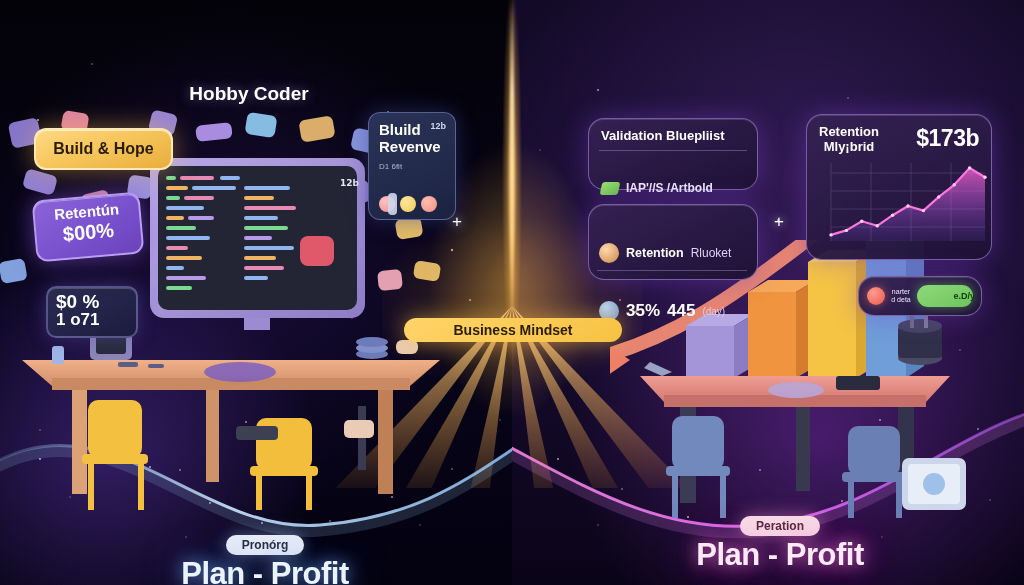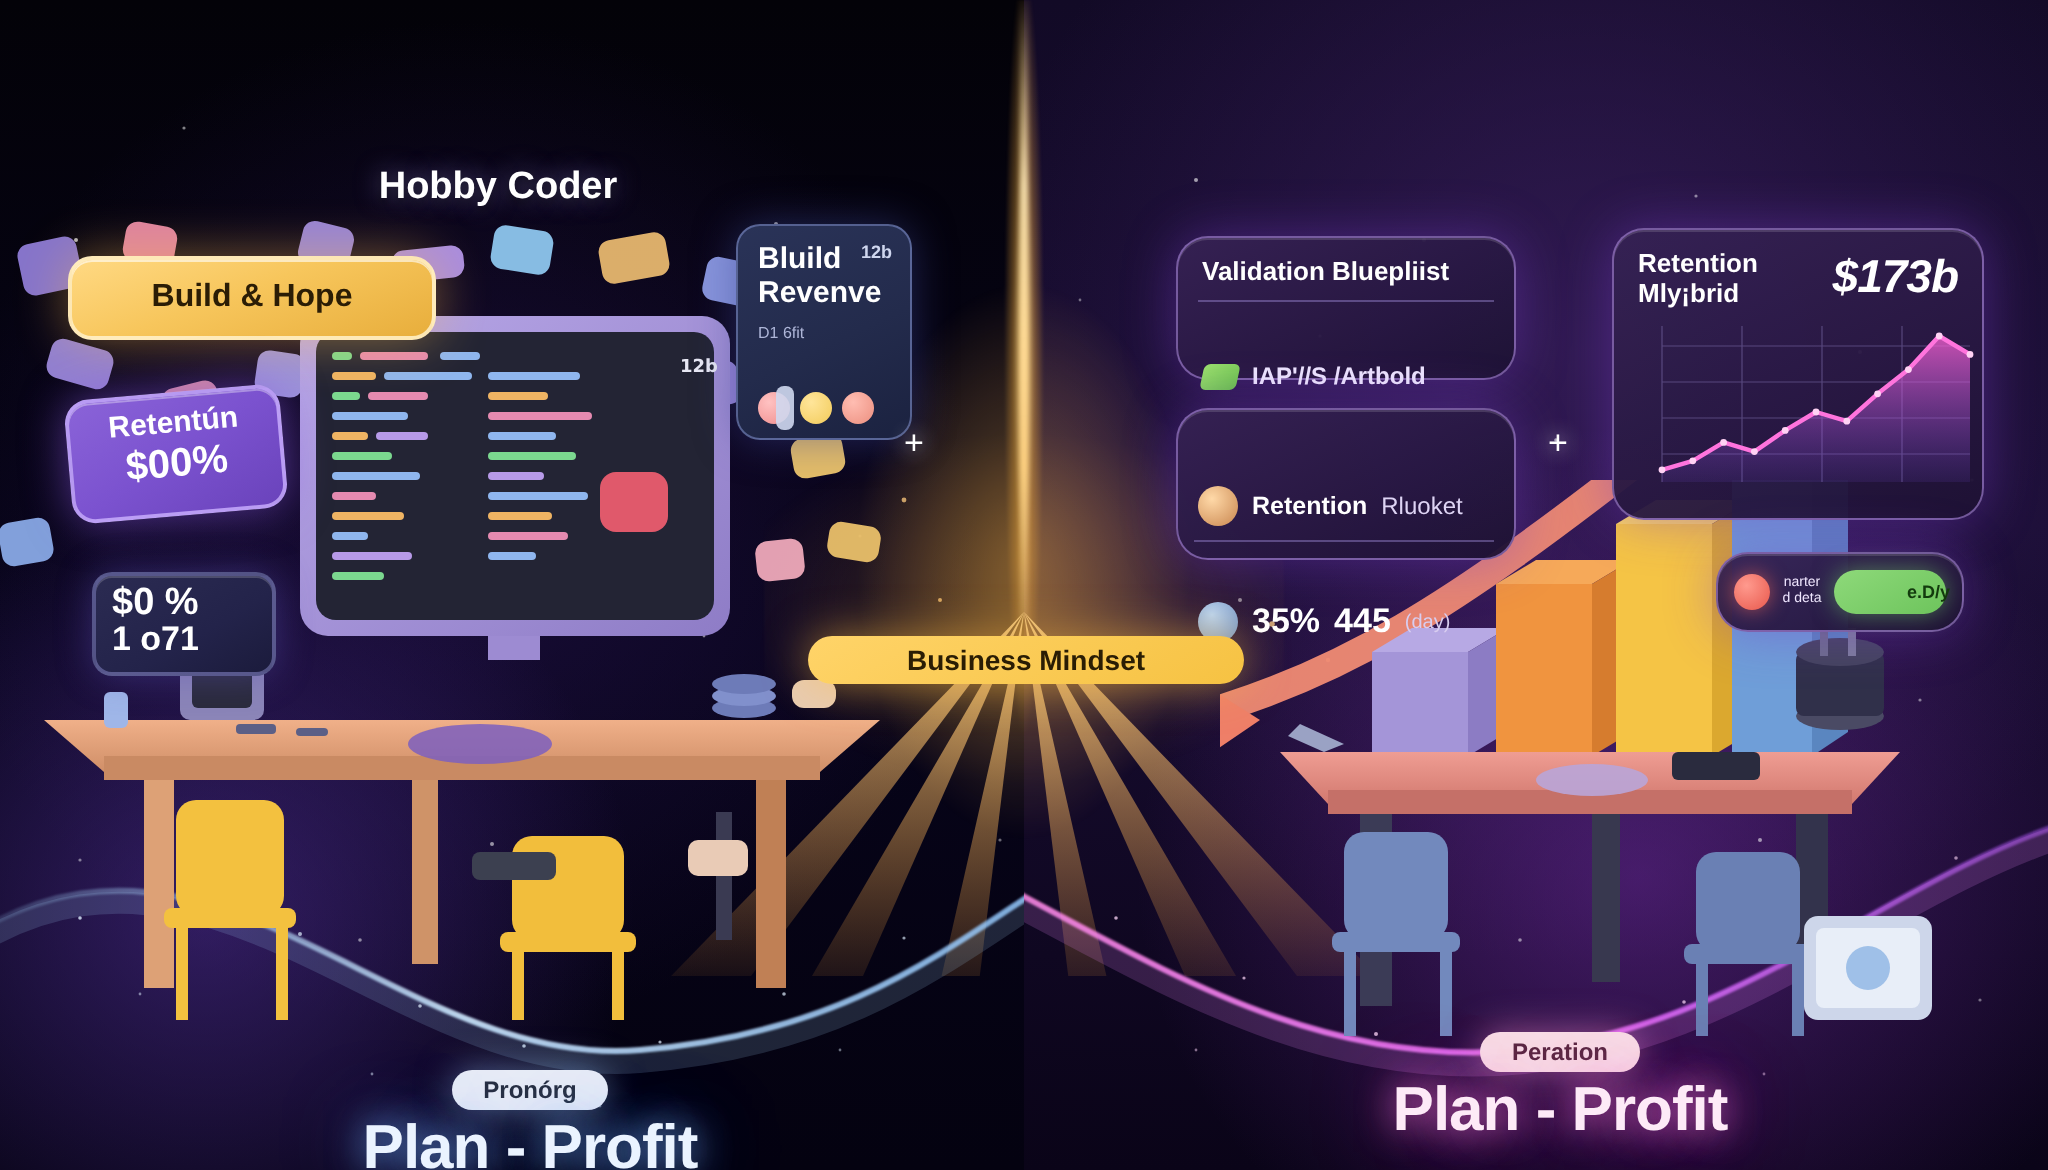--- a/index.html
+++ b/index.html
@@ -466,7 +466,7 @@
     </g>
   </svg>
 
-  <div class="pill-gold" style="left:34px; top:128px; width:184px; height:42px; font-size:16px;">
+  <div class="pill-gold" style="left:34px; top:128px; width:139px; height:42px; font-size:16px;">
     <span>Build &amp; Hope</span>
   </div>
 

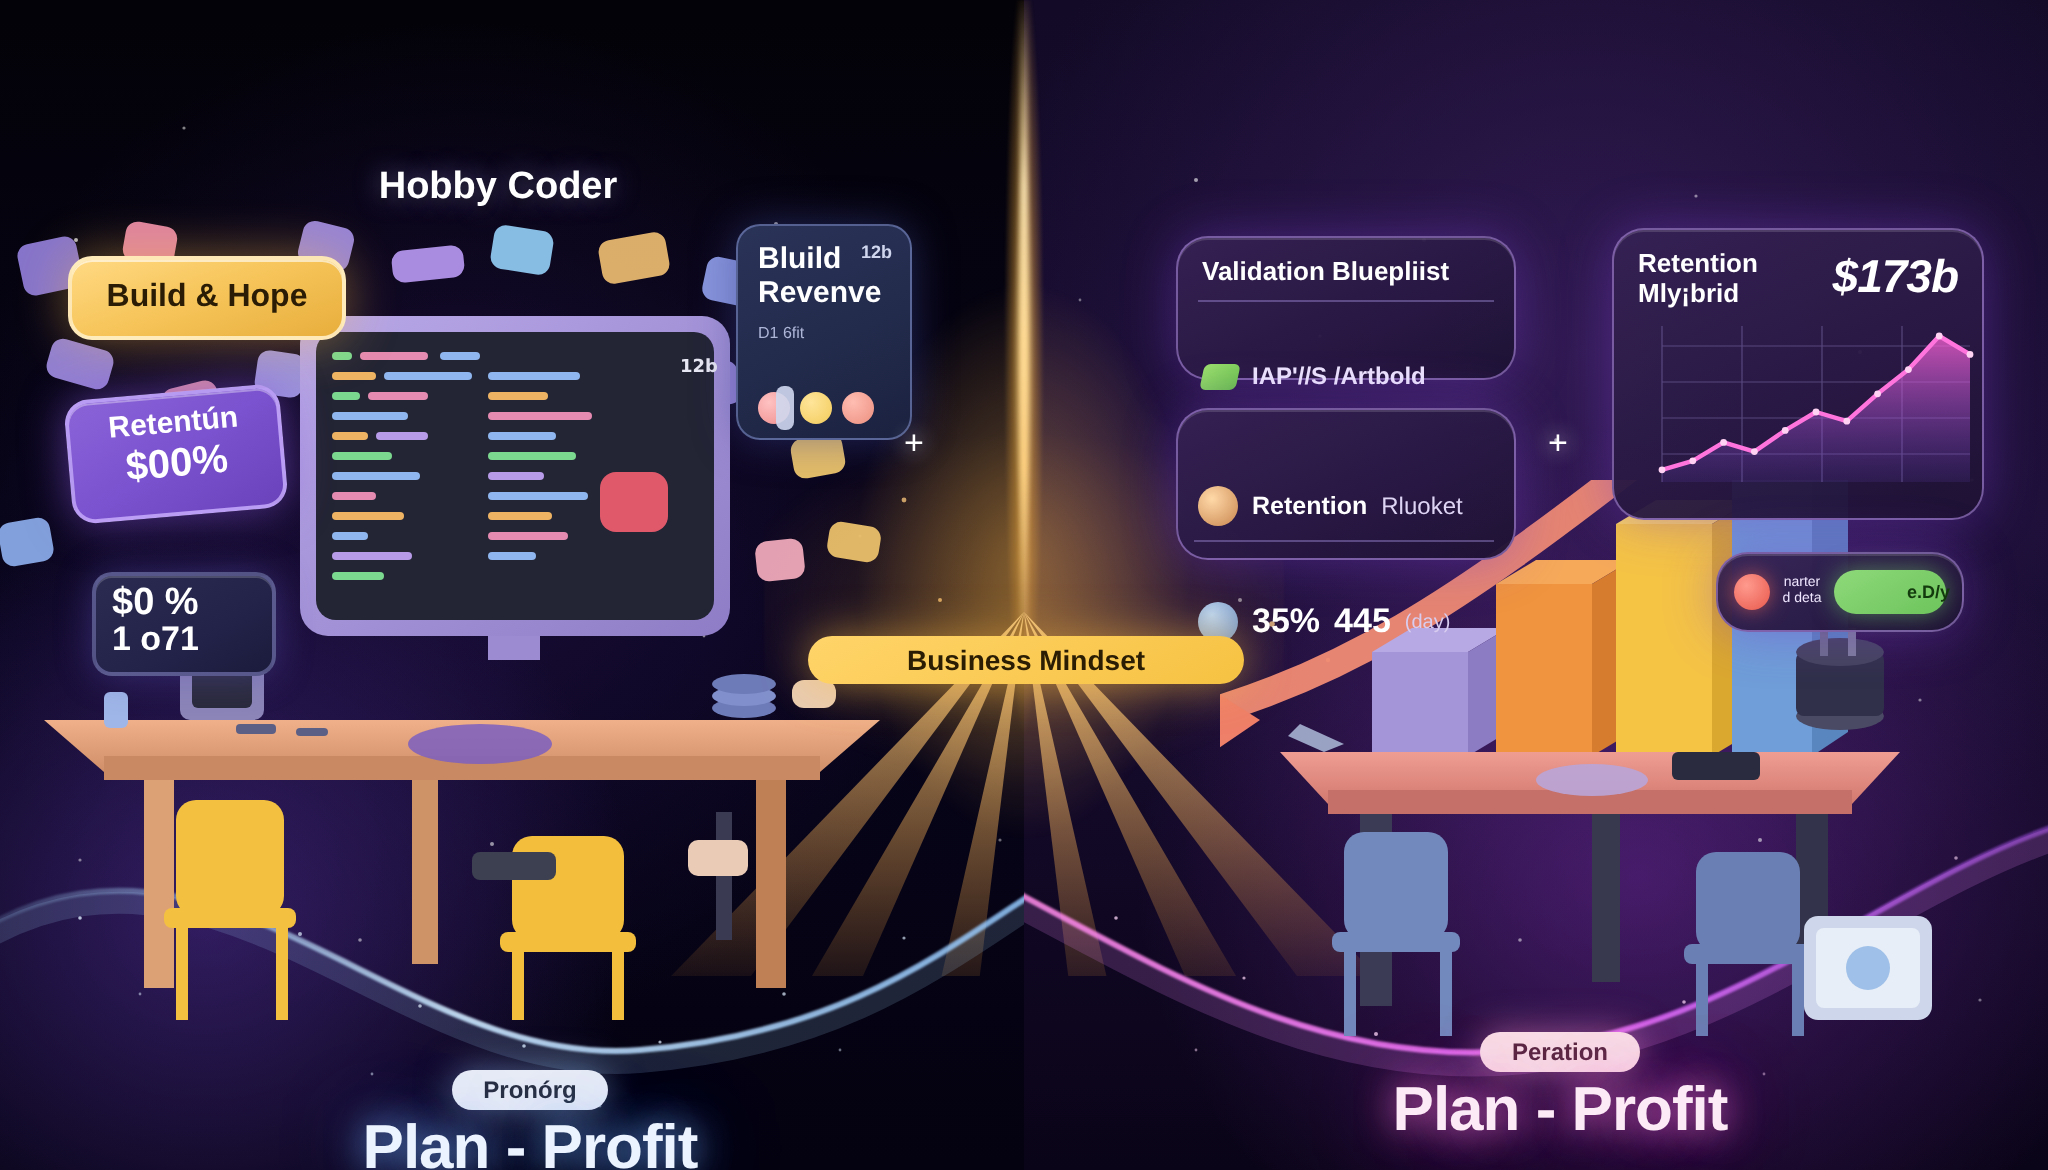--- a/index.html
+++ b/index.html
@@ -521,7 +521,7 @@
     <div style="display:flex; justify-content:space-between; align-items:flex-start;">
       <div>
         <div style="font-size:13px;font-weight:bold;line-height:1.15;">Retention</div>
-        <div style="font-size:13px;font-weight:bold;line-height:1.15;">Mly¡brid</div>
+        <div style="font-size:13px;font-weight:bold;line-height:1.15;text-align:center;">Mly¡brid</div>
       </div>
       <div style="font-size:23px;font-weight:bold;letter-spacing:-.5px;font-style:italic;">$173b</div>
     </div>

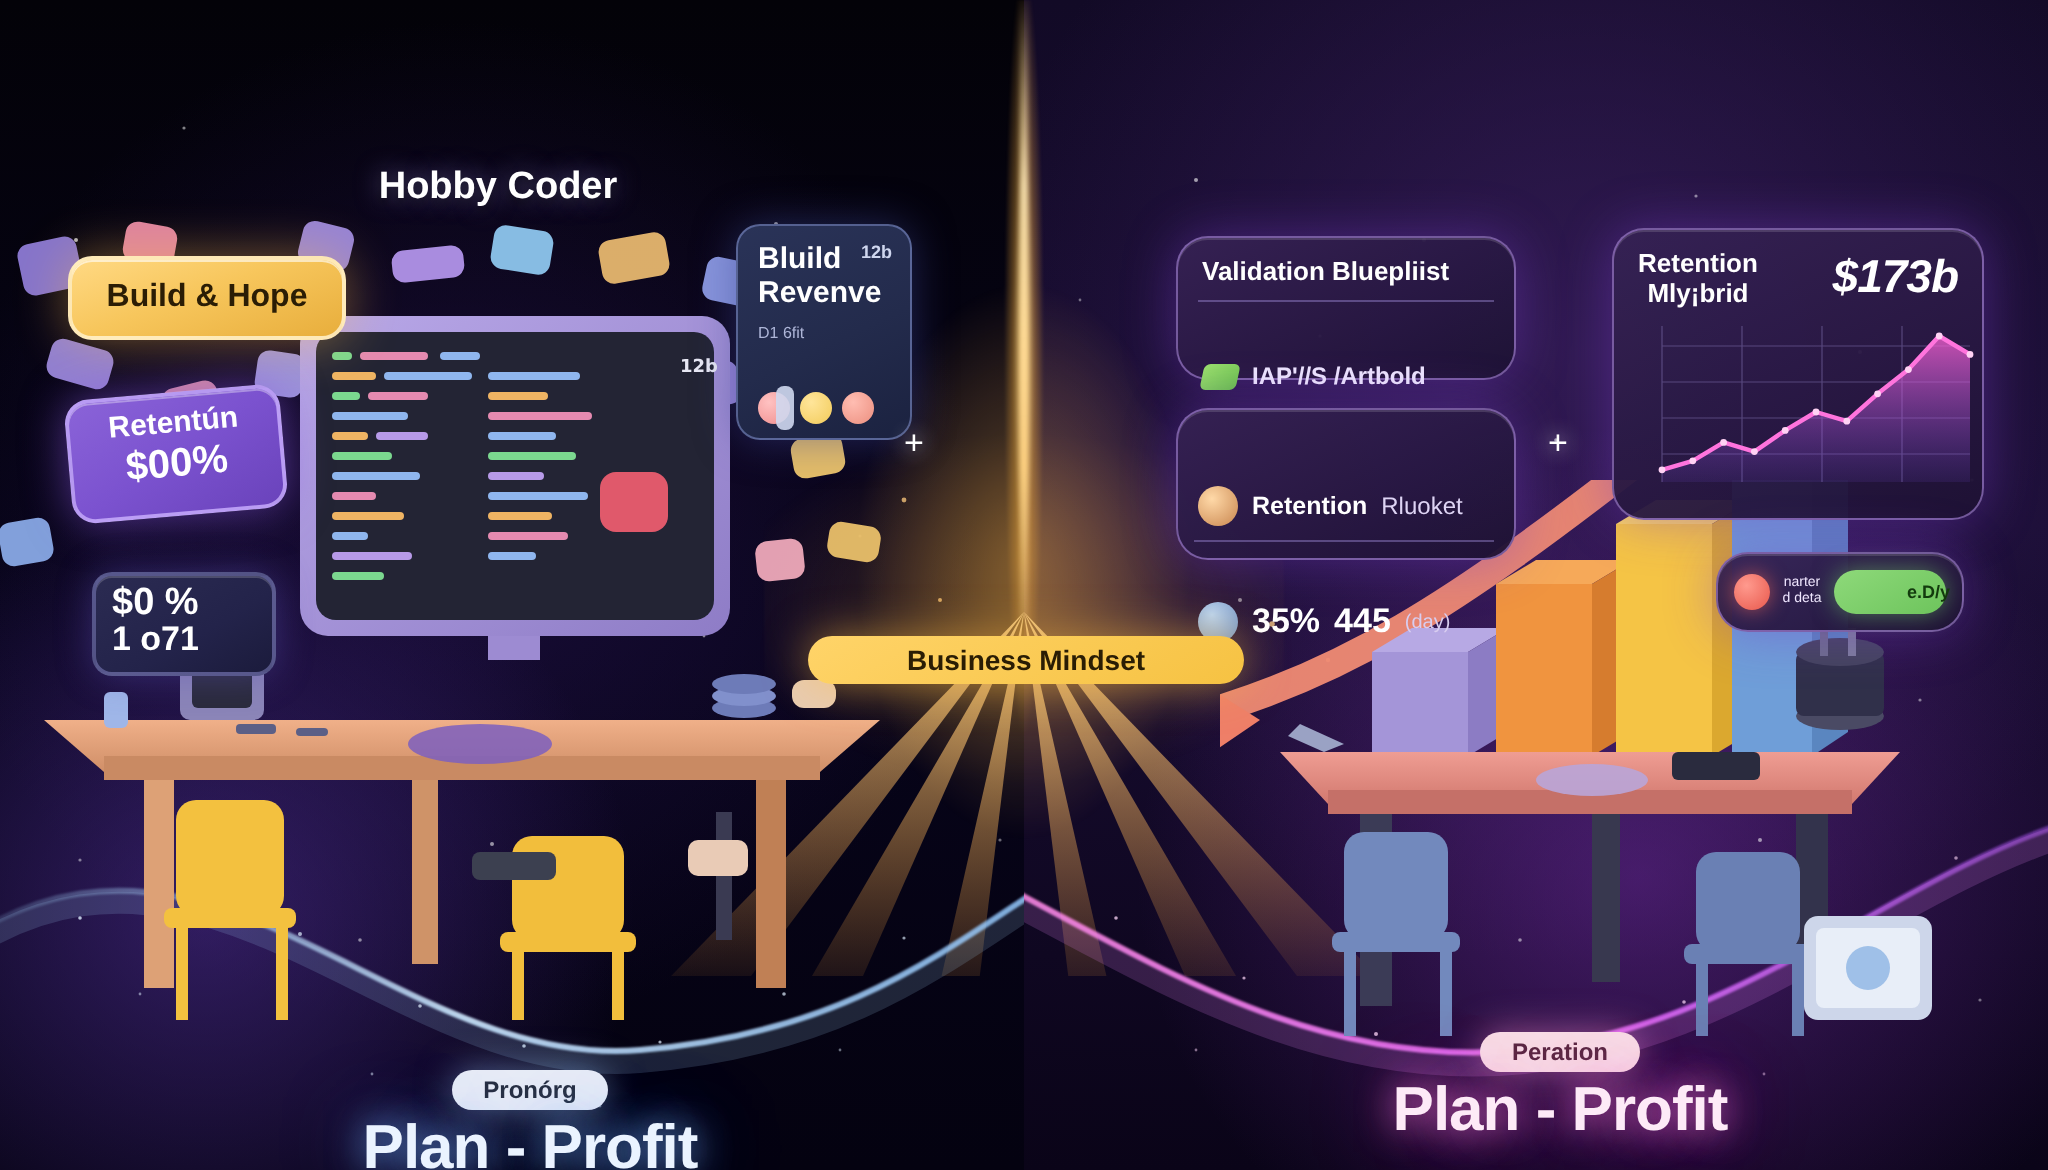--- a/index.html
+++ b/index.html
@@ -523,7 +523,7 @@
         <div style="font-size:13px;font-weight:bold;line-height:1.15;">Retention</div>
         <div style="font-size:13px;font-weight:bold;line-height:1.15;text-align:center;">Mly¡brid</div>
       </div>
-      <div style="font-size:23px;font-weight:bold;letter-spacing:-.5px;font-style:italic;">$173b</div>
+      <div style="font-size:23px;font-weight:bold;letter-spacing:-.5px;">$173b</div>
     </div>
     <svg id="growth-chart" width="168" height="88" viewBox="0 0 168 88" style="margin-top:4px;">
       <defs>

